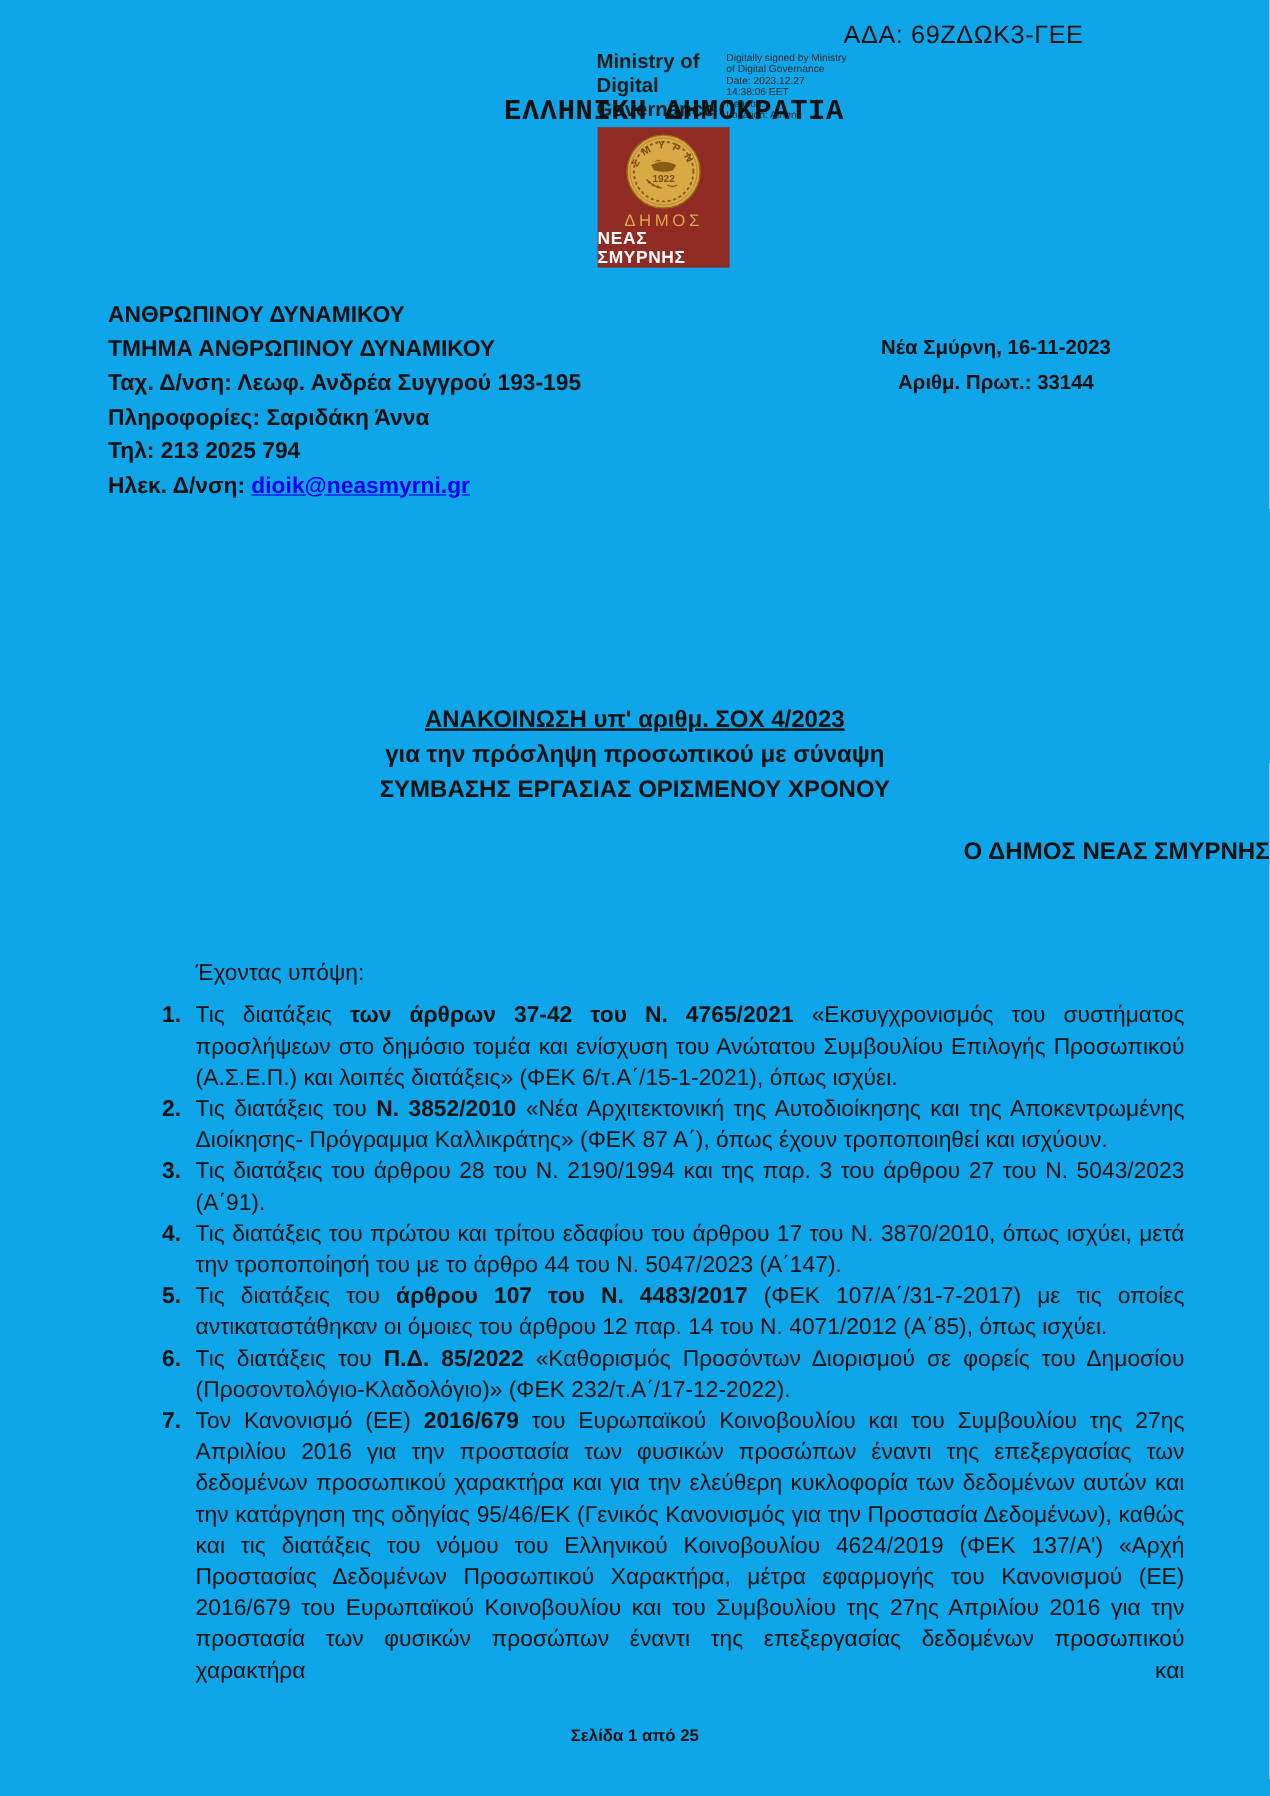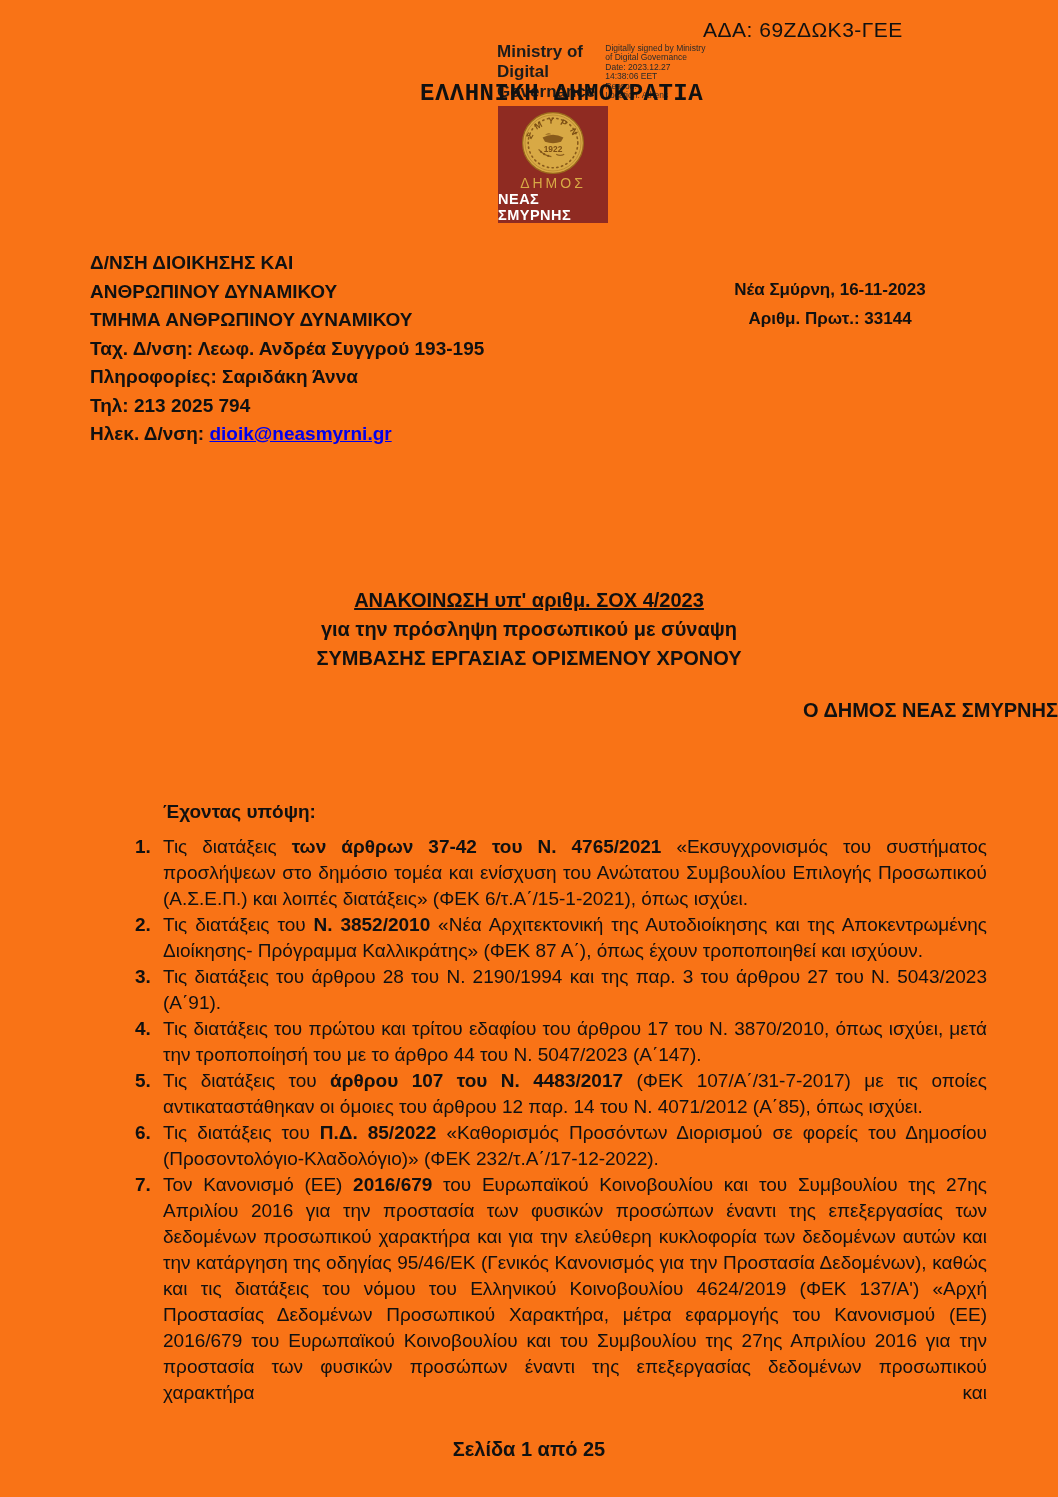--- a/index.html
+++ b/index.html
@@ -6,7 +6,7 @@
   .page{
     position:relative;
     width:1058px;height:1497px;
-    background:#f97316;
+    background:#0ea5e9;
     font-family:"Liberation Sans","DejaVu Sans",sans-serif;
     color:#111;
     overflow:hidden;

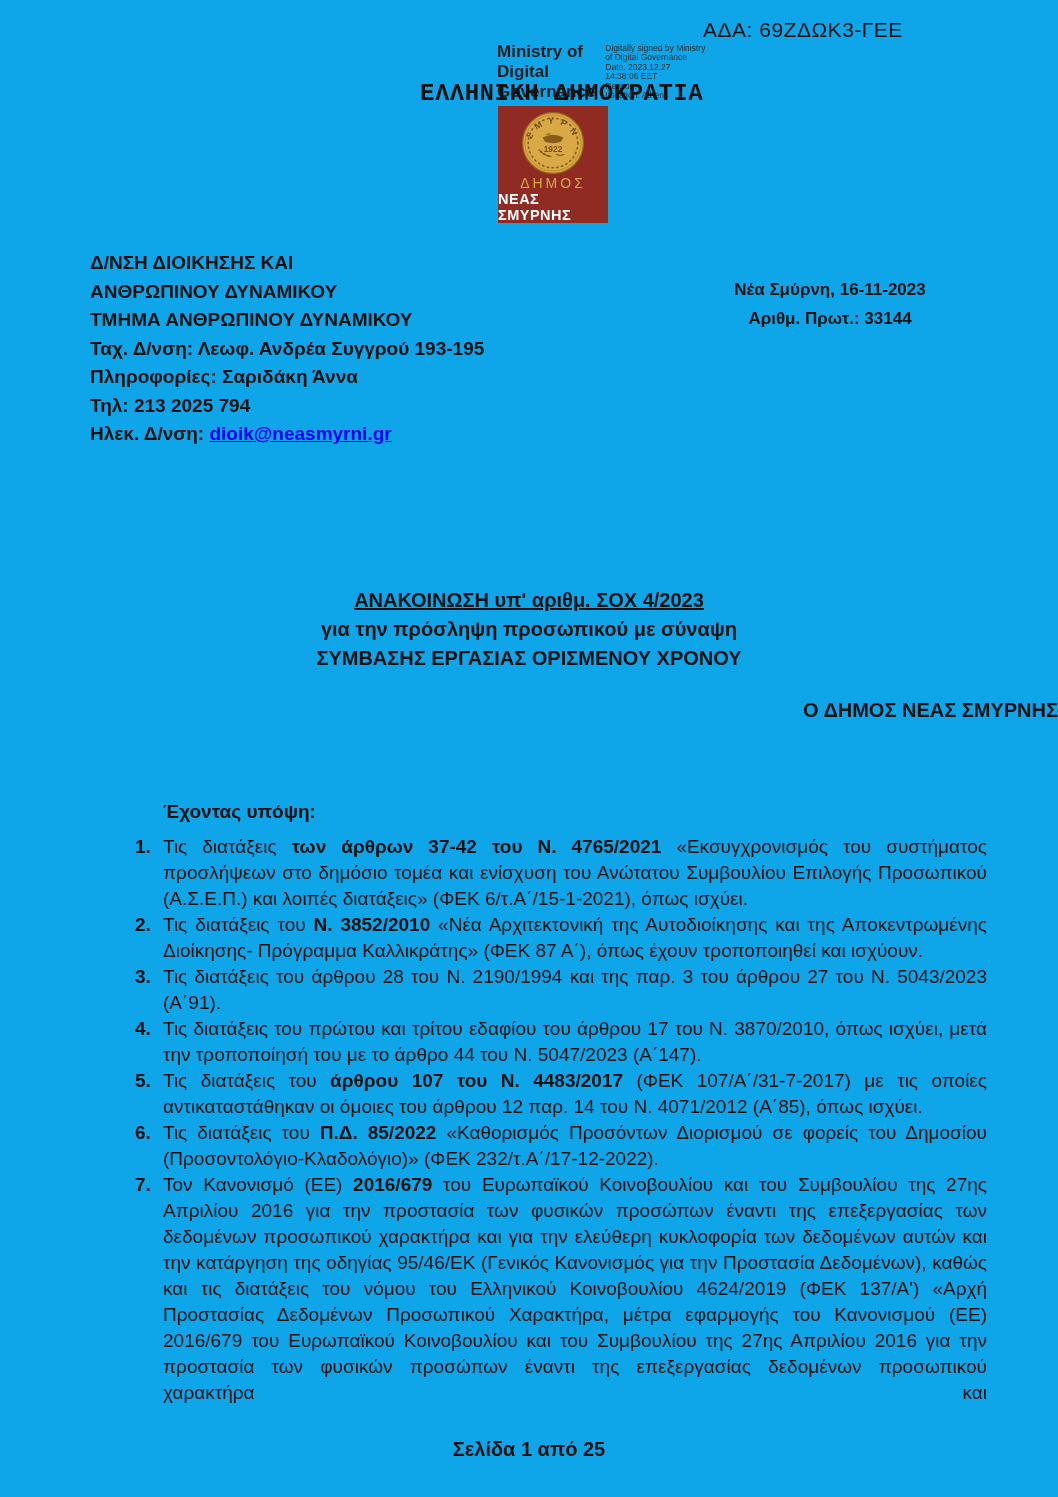--- a/index.html
+++ b/index.html
@@ -137,7 +137,6 @@
   </div>
 
   <div class="contact-left">
-    <div>Δ/ΝΣΗ ΔΙΟΙΚΗΣΗΣ ΚΑΙ</div>
     <div>ΑΝΘΡΩΠΙΝΟΥ ΔΥΝΑΜΙΚΟΥ</div>
     <div>ΤΜΗΜΑ  ΑΝΘΡΩΠΙΝΟΥ ΔΥΝΑΜΙΚΟΥ</div>
     <div>Ταχ. Δ/νση: Λεωφ. Ανδρέα Συγγρού 193-195</div>

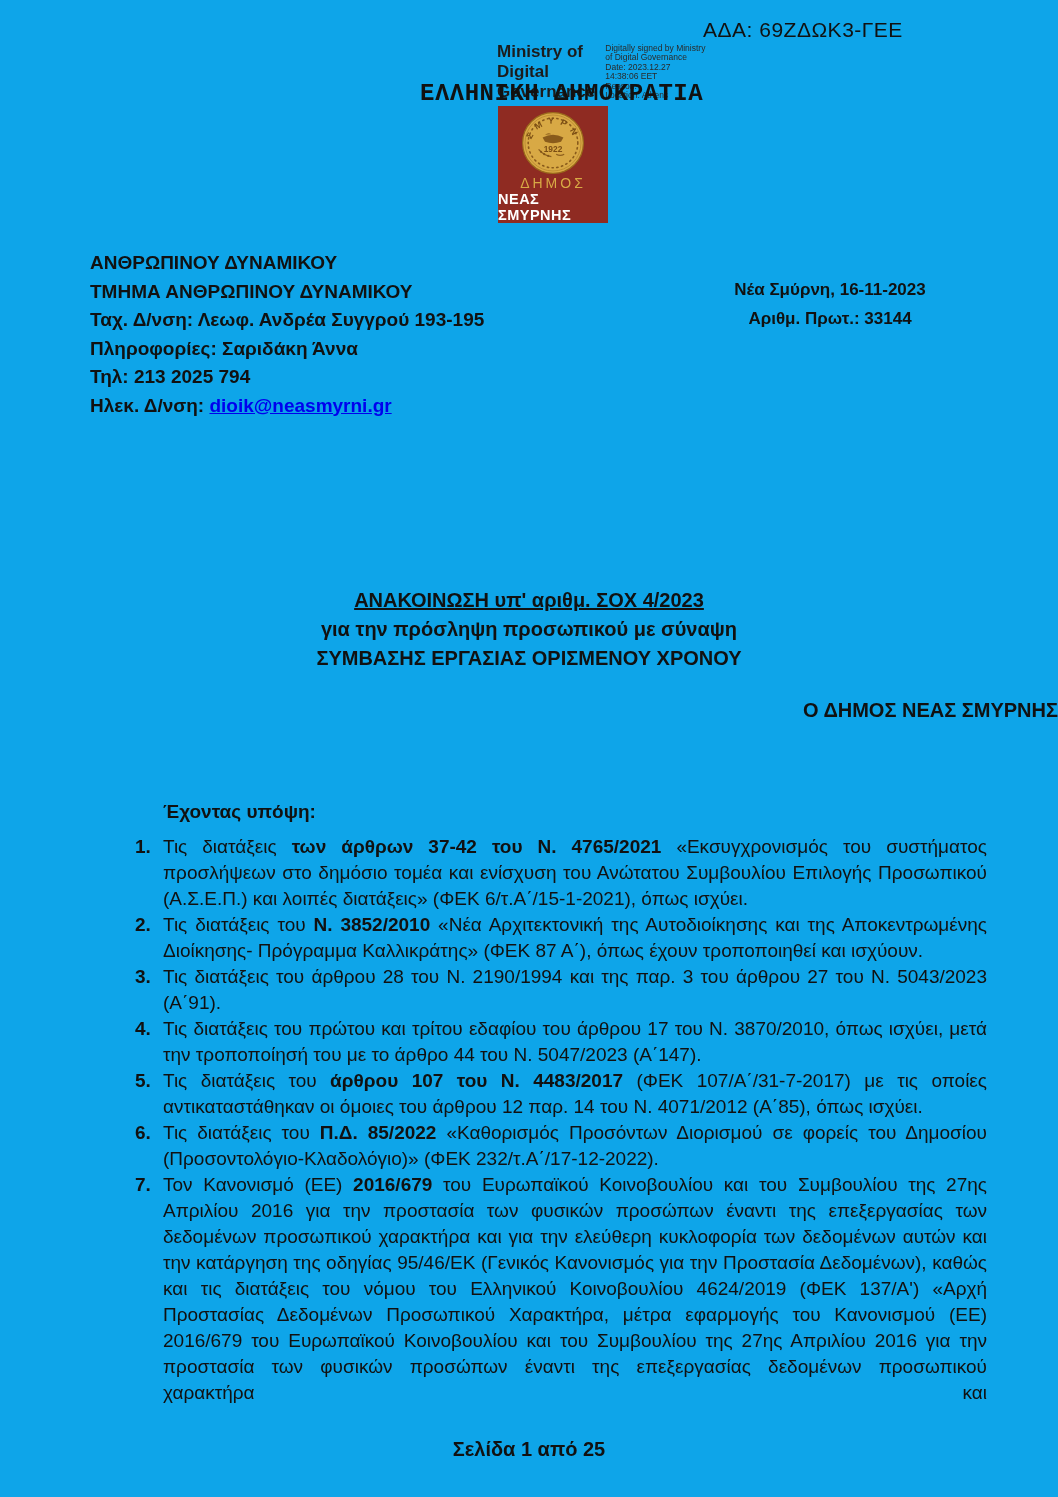--- a/index.html
+++ b/index.html
@@ -70,7 +70,7 @@
     font-size:19px;line-height:26px;
   }
   .considerations h3{
-    margin:0 0 9px 28px;font-size:19px;font-weight:bold;line-height:26px;
+    margin:0 0 9px 28px;font-size:19px;font-weight:normal;line-height:26px;
   }
   ol.cons-list{list-style:none;margin:0;padding:0;}
   ol.cons-list li{

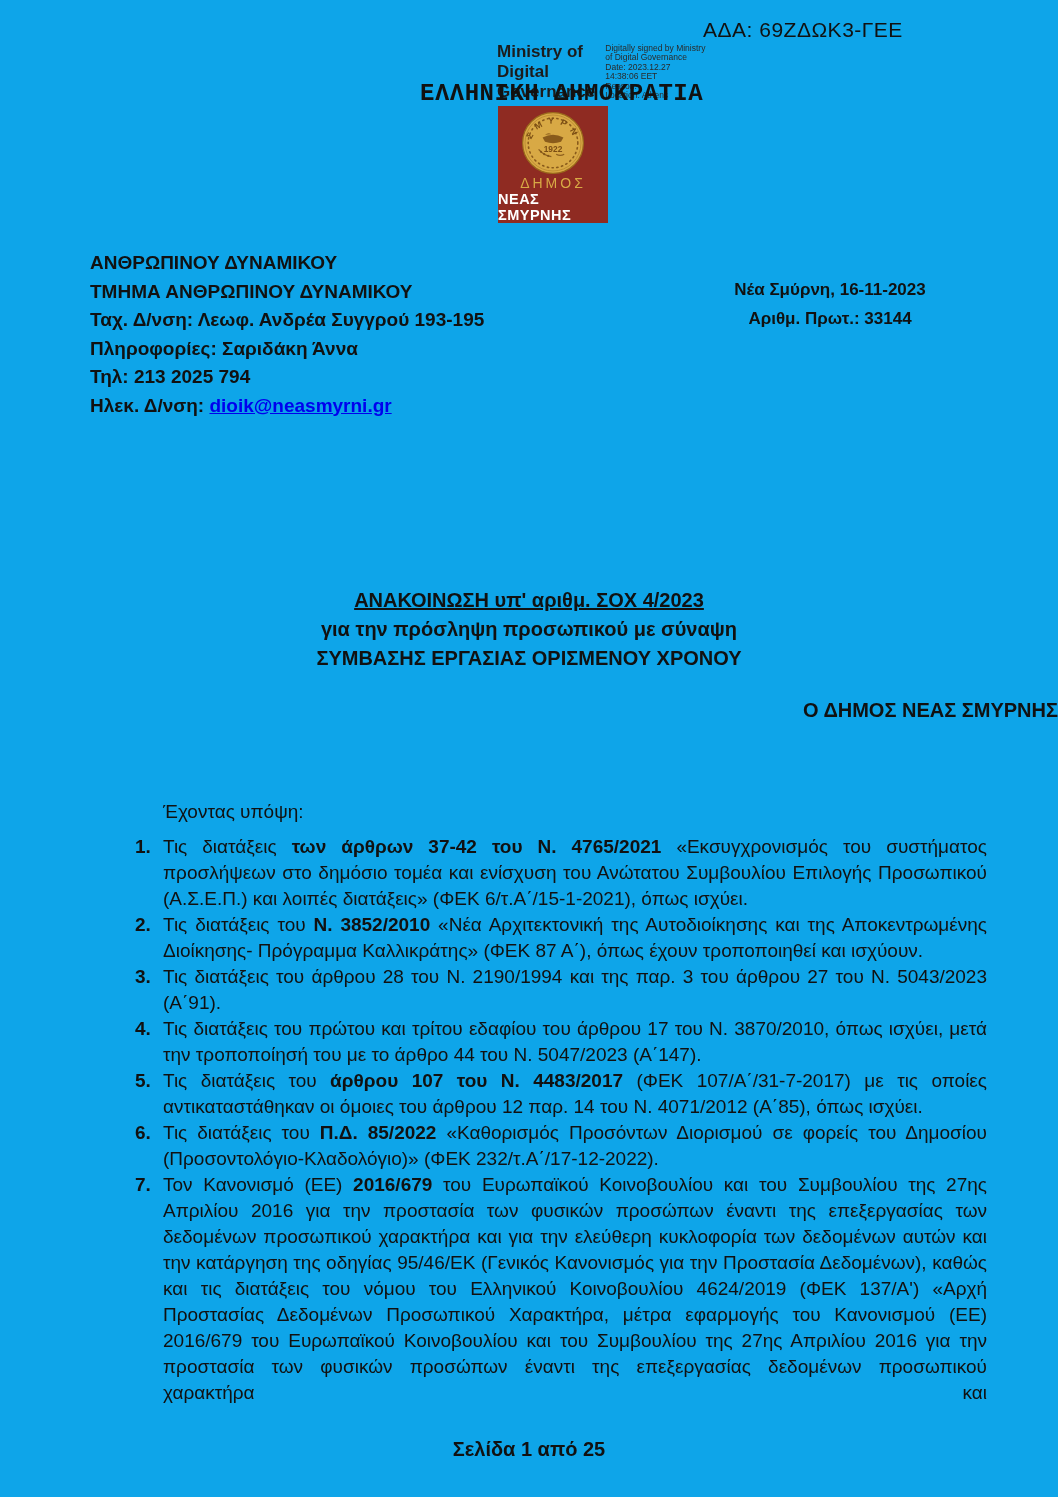--- a/index.html
+++ b/index.html
@@ -84,7 +84,7 @@
   
   .page-footer{
     position:absolute;left:0;top:1438px;width:1058px;
-    text-align:center;font-size:20px;font-weight:bold;
+    text-align:center;font-size:14px;font-weight:bold;
   }
 </style>
 </head>

